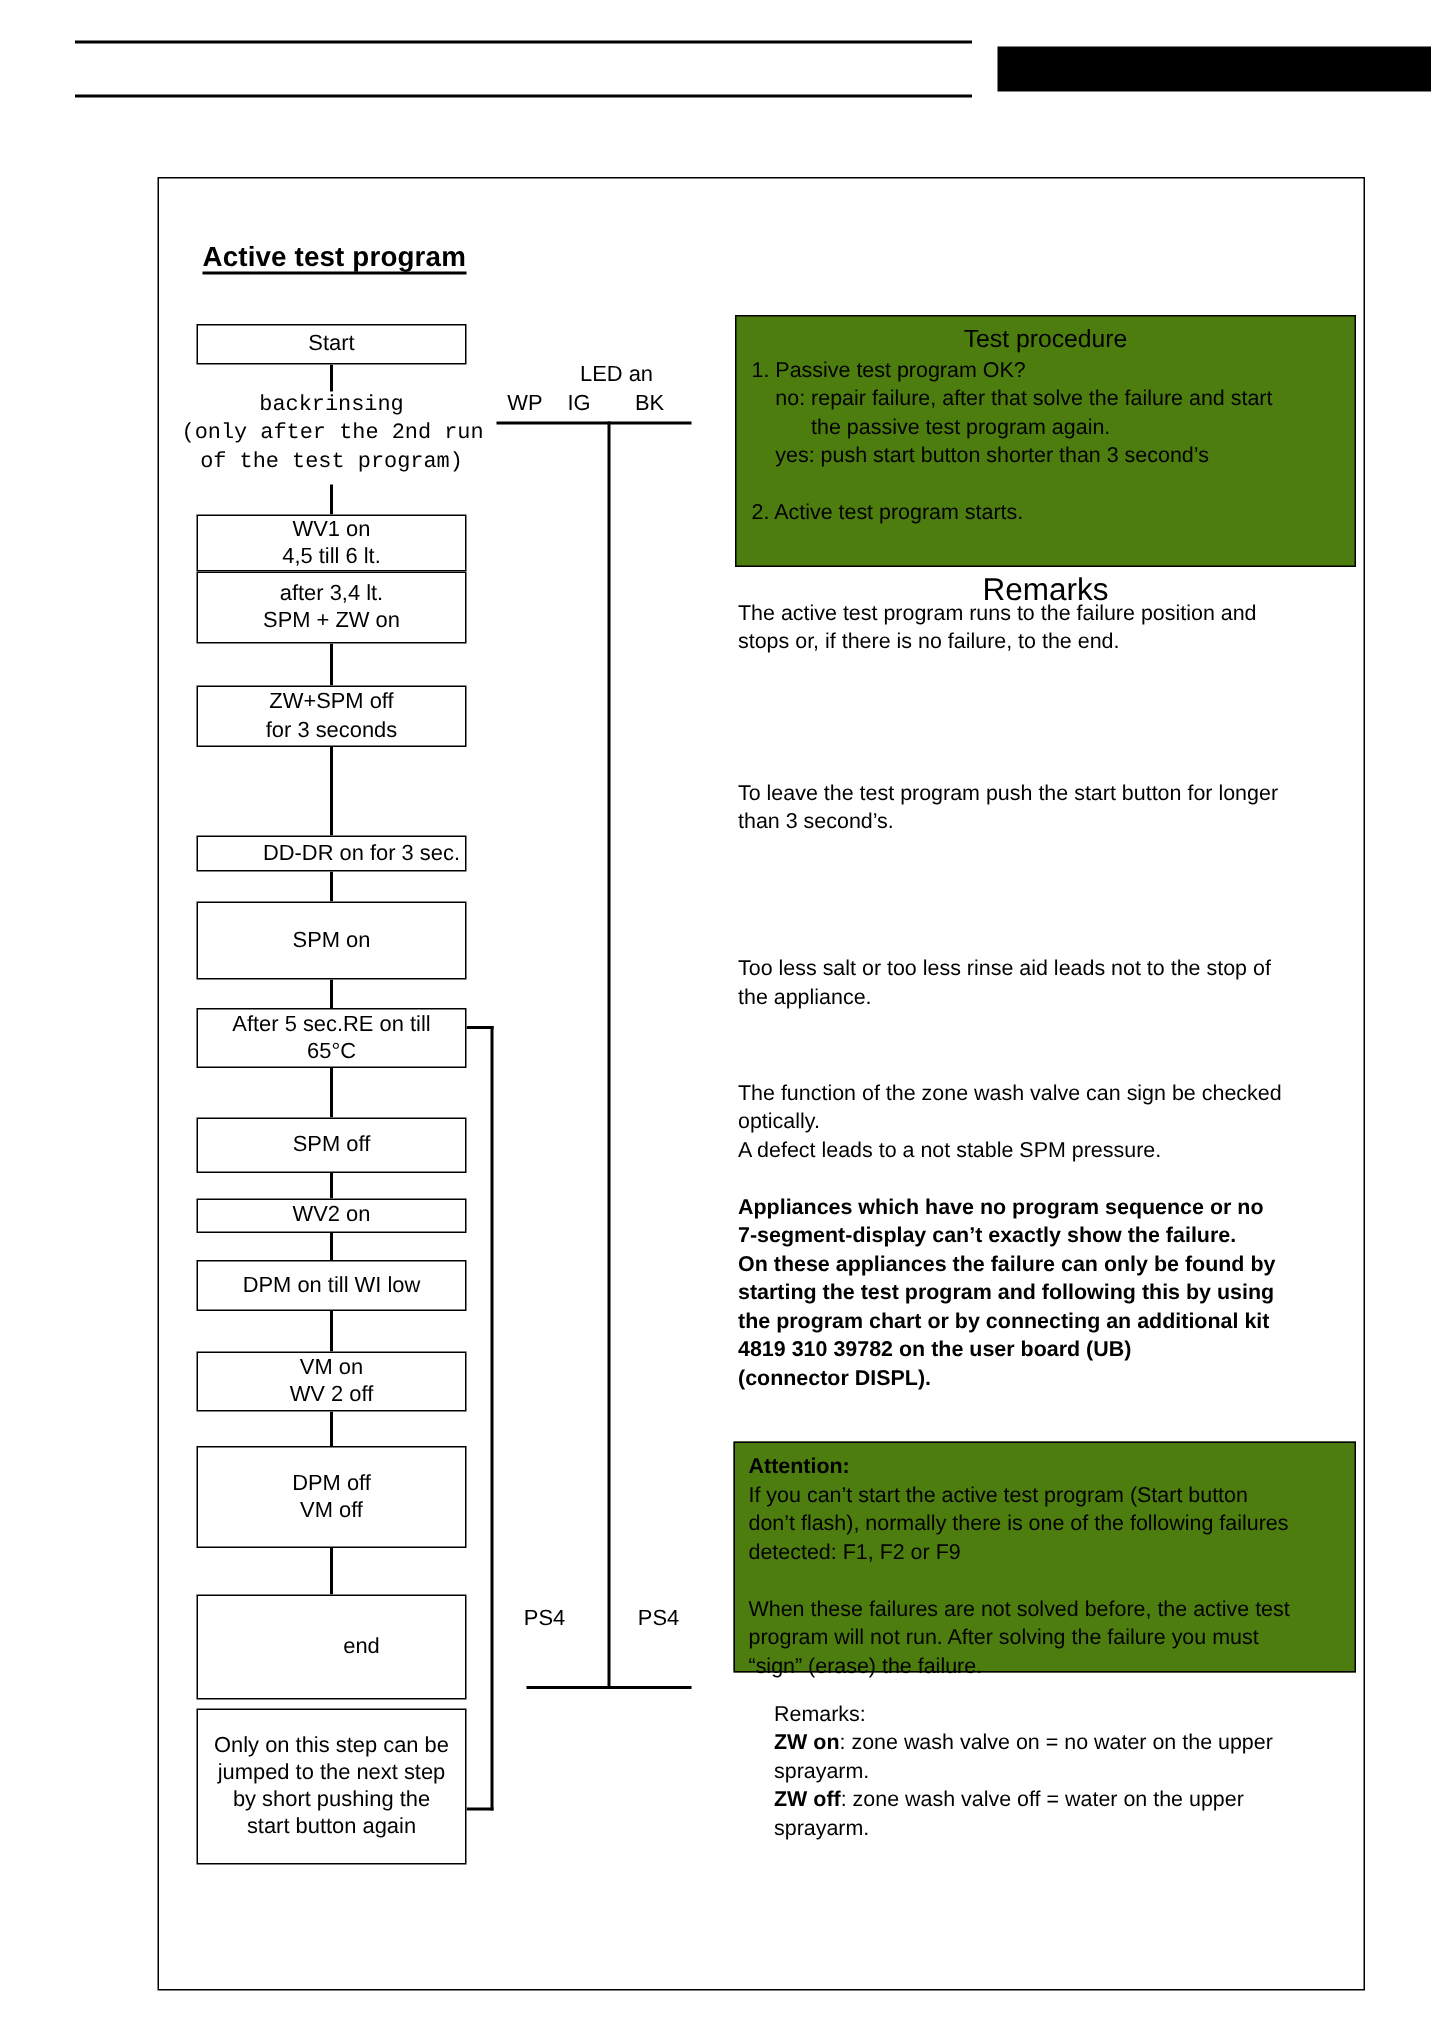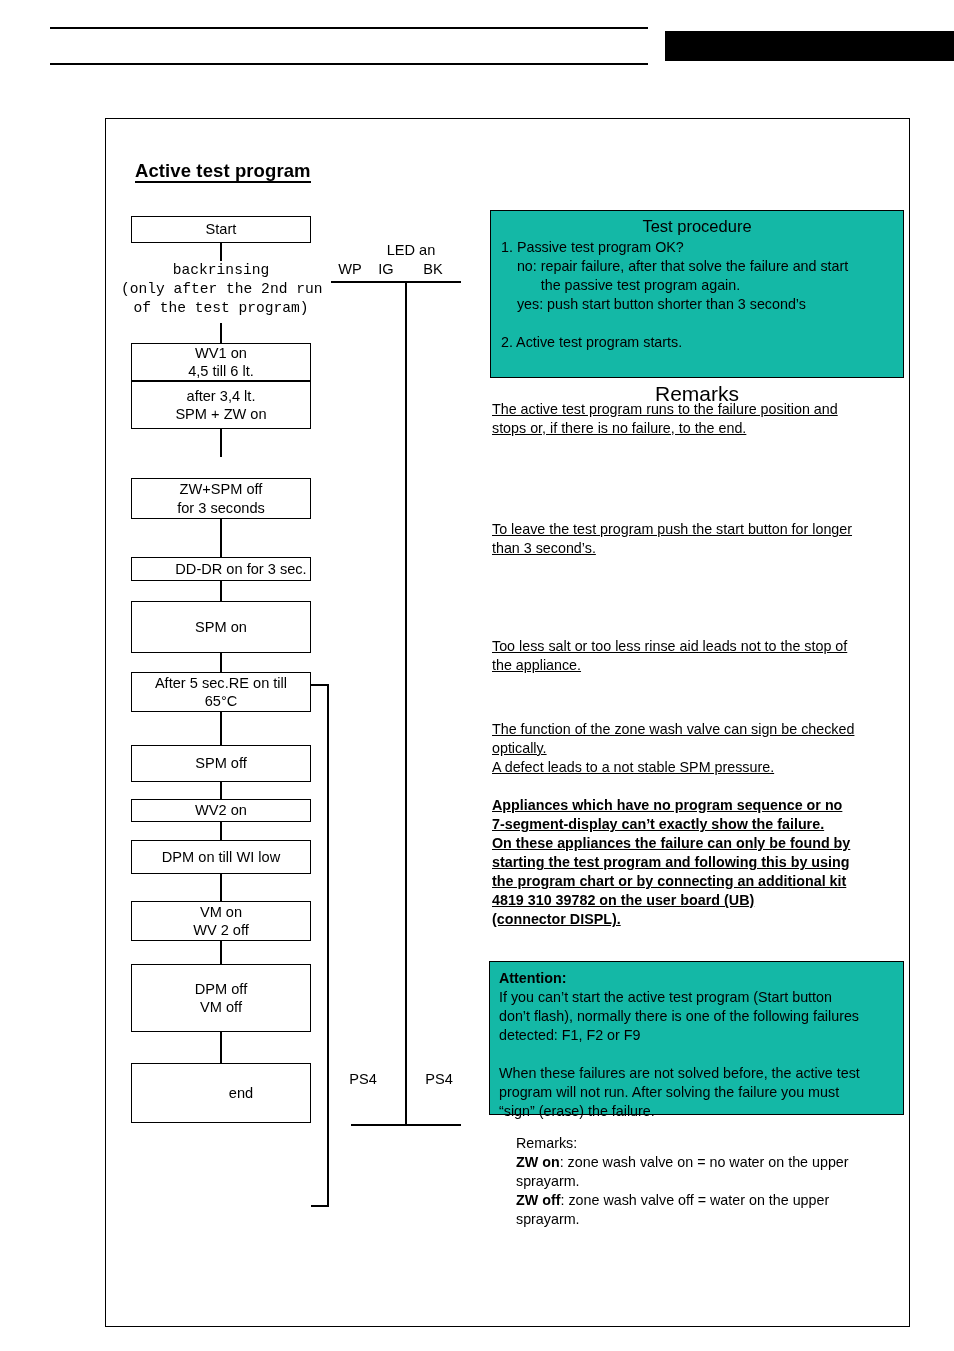--- a/index.html
+++ b/index.html
@@ -136,7 +136,7 @@
     position: absolute;
     box-sizing: border-box;
     border: 1.6px solid #000;
-    background: #14b8a6;
+    background: #4d7c0f;
   }
   .rbox-title {
     text-align: center;

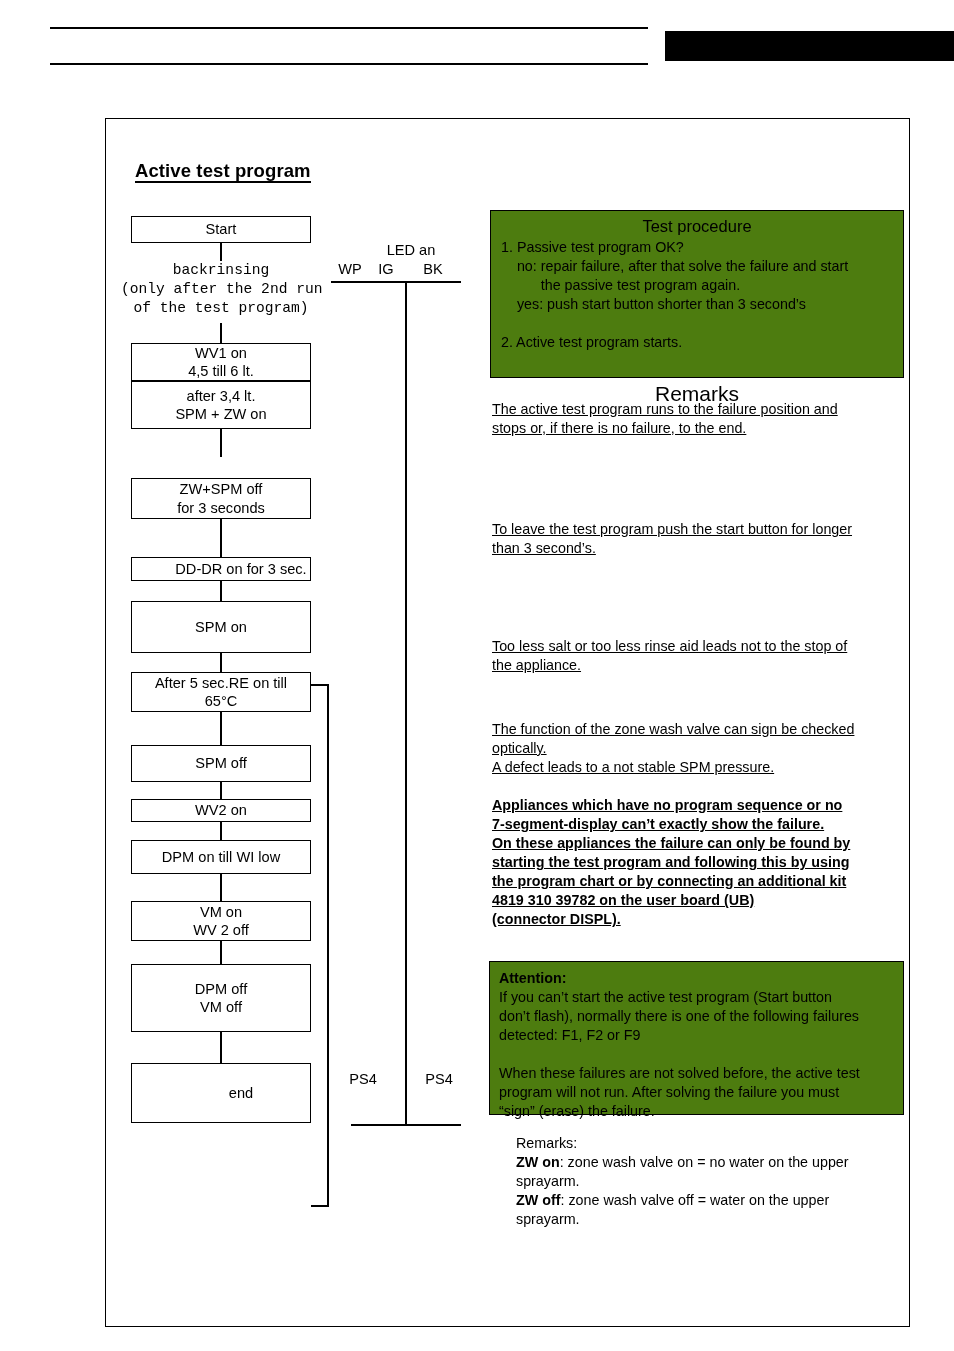--- a/index.html
+++ b/index.html
@@ -162,7 +162,6 @@
     font-size: 14.3px;
     line-height: 1.33;
     white-space: pre-wrap;
-    text-decoration: underline;
   }
   .rtext.bold { font-weight: bold; }
   .att-inner {

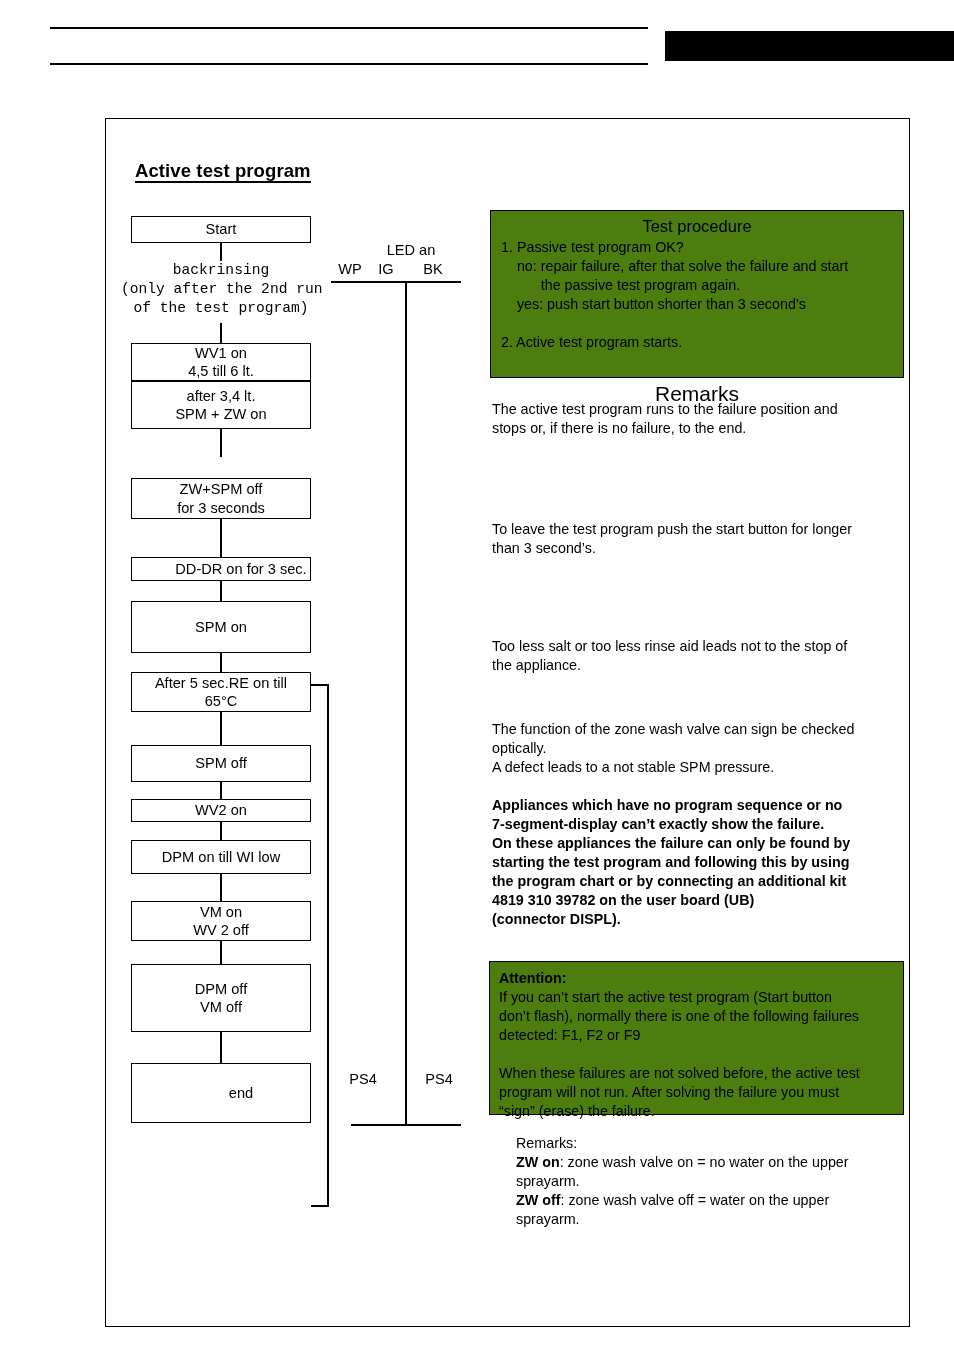--- a/index.html
+++ b/index.html
@@ -213,7 +213,7 @@
 
   <div class="vline" style="left:114px; top:310px; height:28px;"></div>
 
-  <div class="fbox" style="left:25px; top:338px; width:180px; height:41px;margin-top:21px;">
+  <div class="fbox" style="left:25px; top:338px; width:180px; height:41px;">
     <span>ZW+SPM off</span>
     <span>for 3 seconds</span>
   </div>

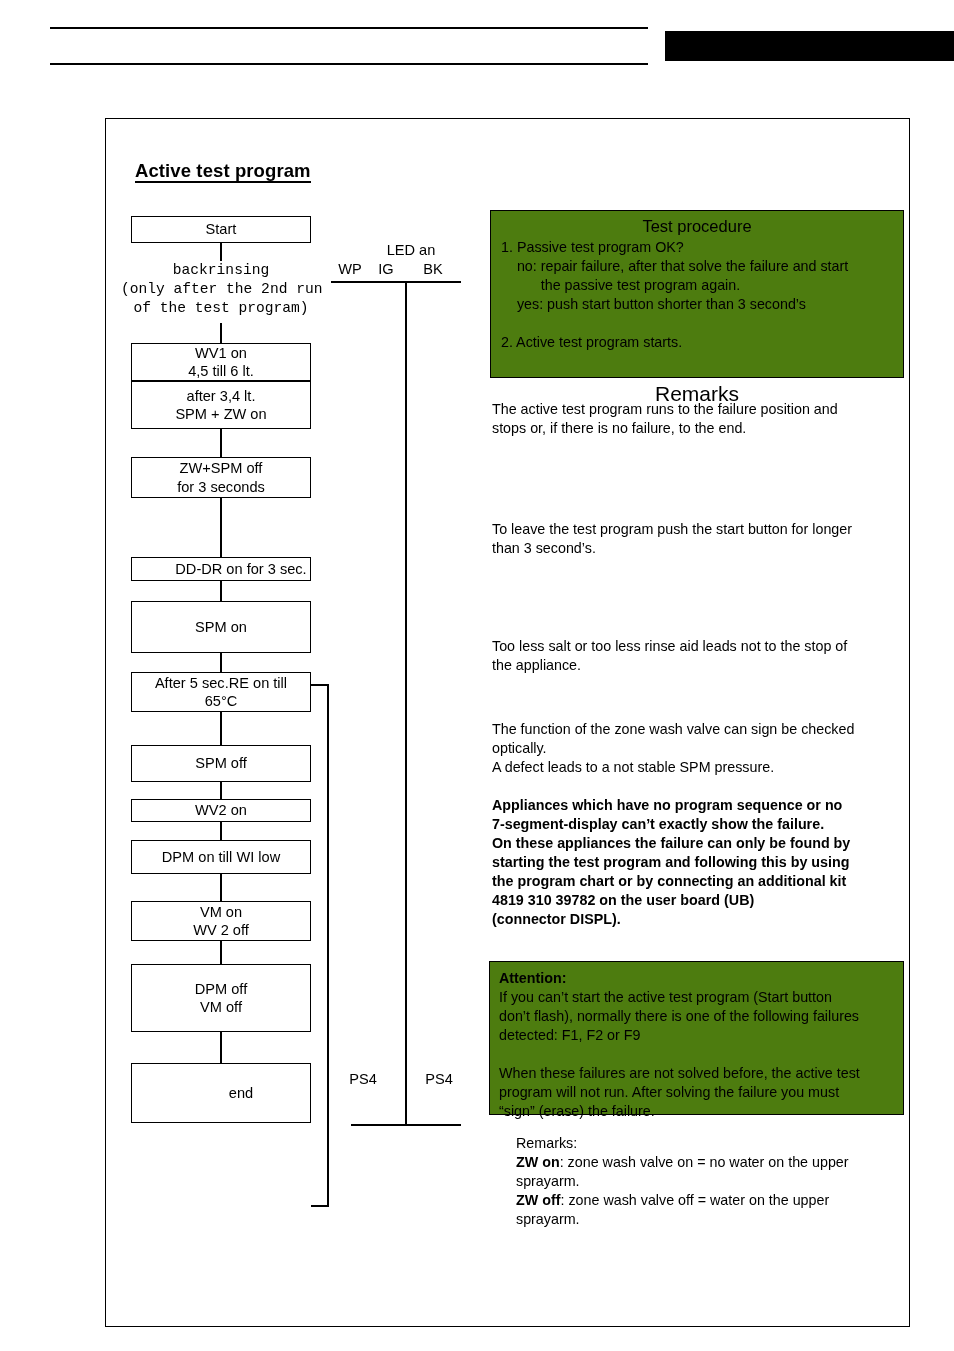--- a/index.html
+++ b/index.html
@@ -275,7 +275,7 @@
 
   <div class="vline" style="left:114px; top:913px; height:31px;"></div>
 
-  <div class="fbox" style="left:25px; top:944px; width:180px; height:60px;padding-left:40px;">
+  <div class="fbox" style="left:25px; top:944px; width:180px; height:70px;padding-left:40px;">
     <span>end</span>
   </div>
 

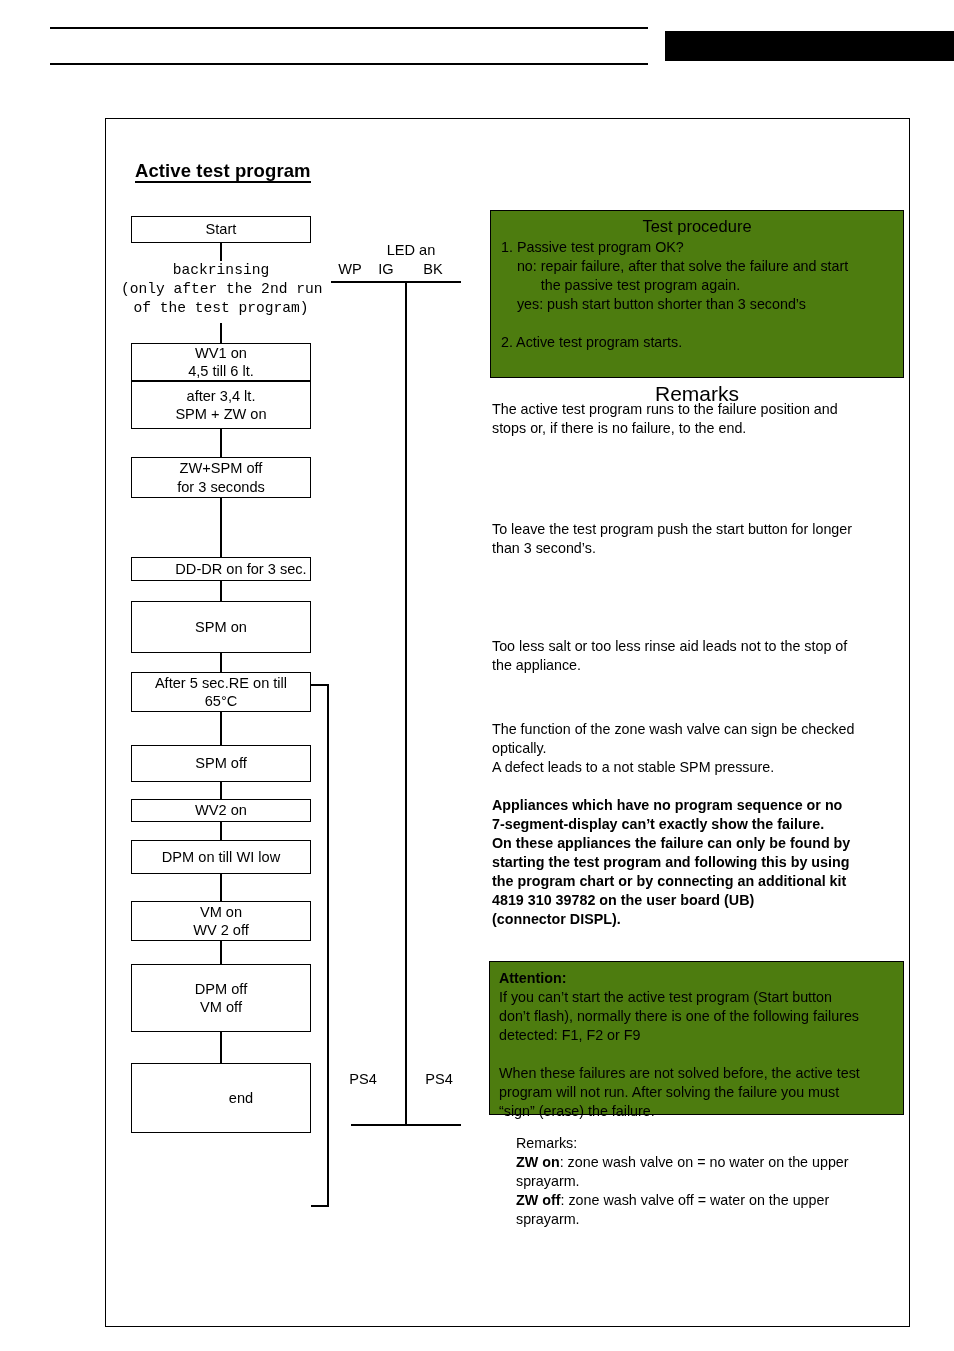--- a/index.html
+++ b/index.html
@@ -279,6 +279,12 @@
     <span>end</span>
   </div>
 
+  <div class="fbox" style="left:25px; top:1020px; width:180px; height:104px;">
+    <span>Only on this step can be</span>
+    <span>jumped to the next step</span>
+    <span>by short pushing the</span>
+    <span>start button again</span>
+  </div>
 
   <div class="led-title" style="left:250px; top:123px; width:110px;">LED an</div>
 

